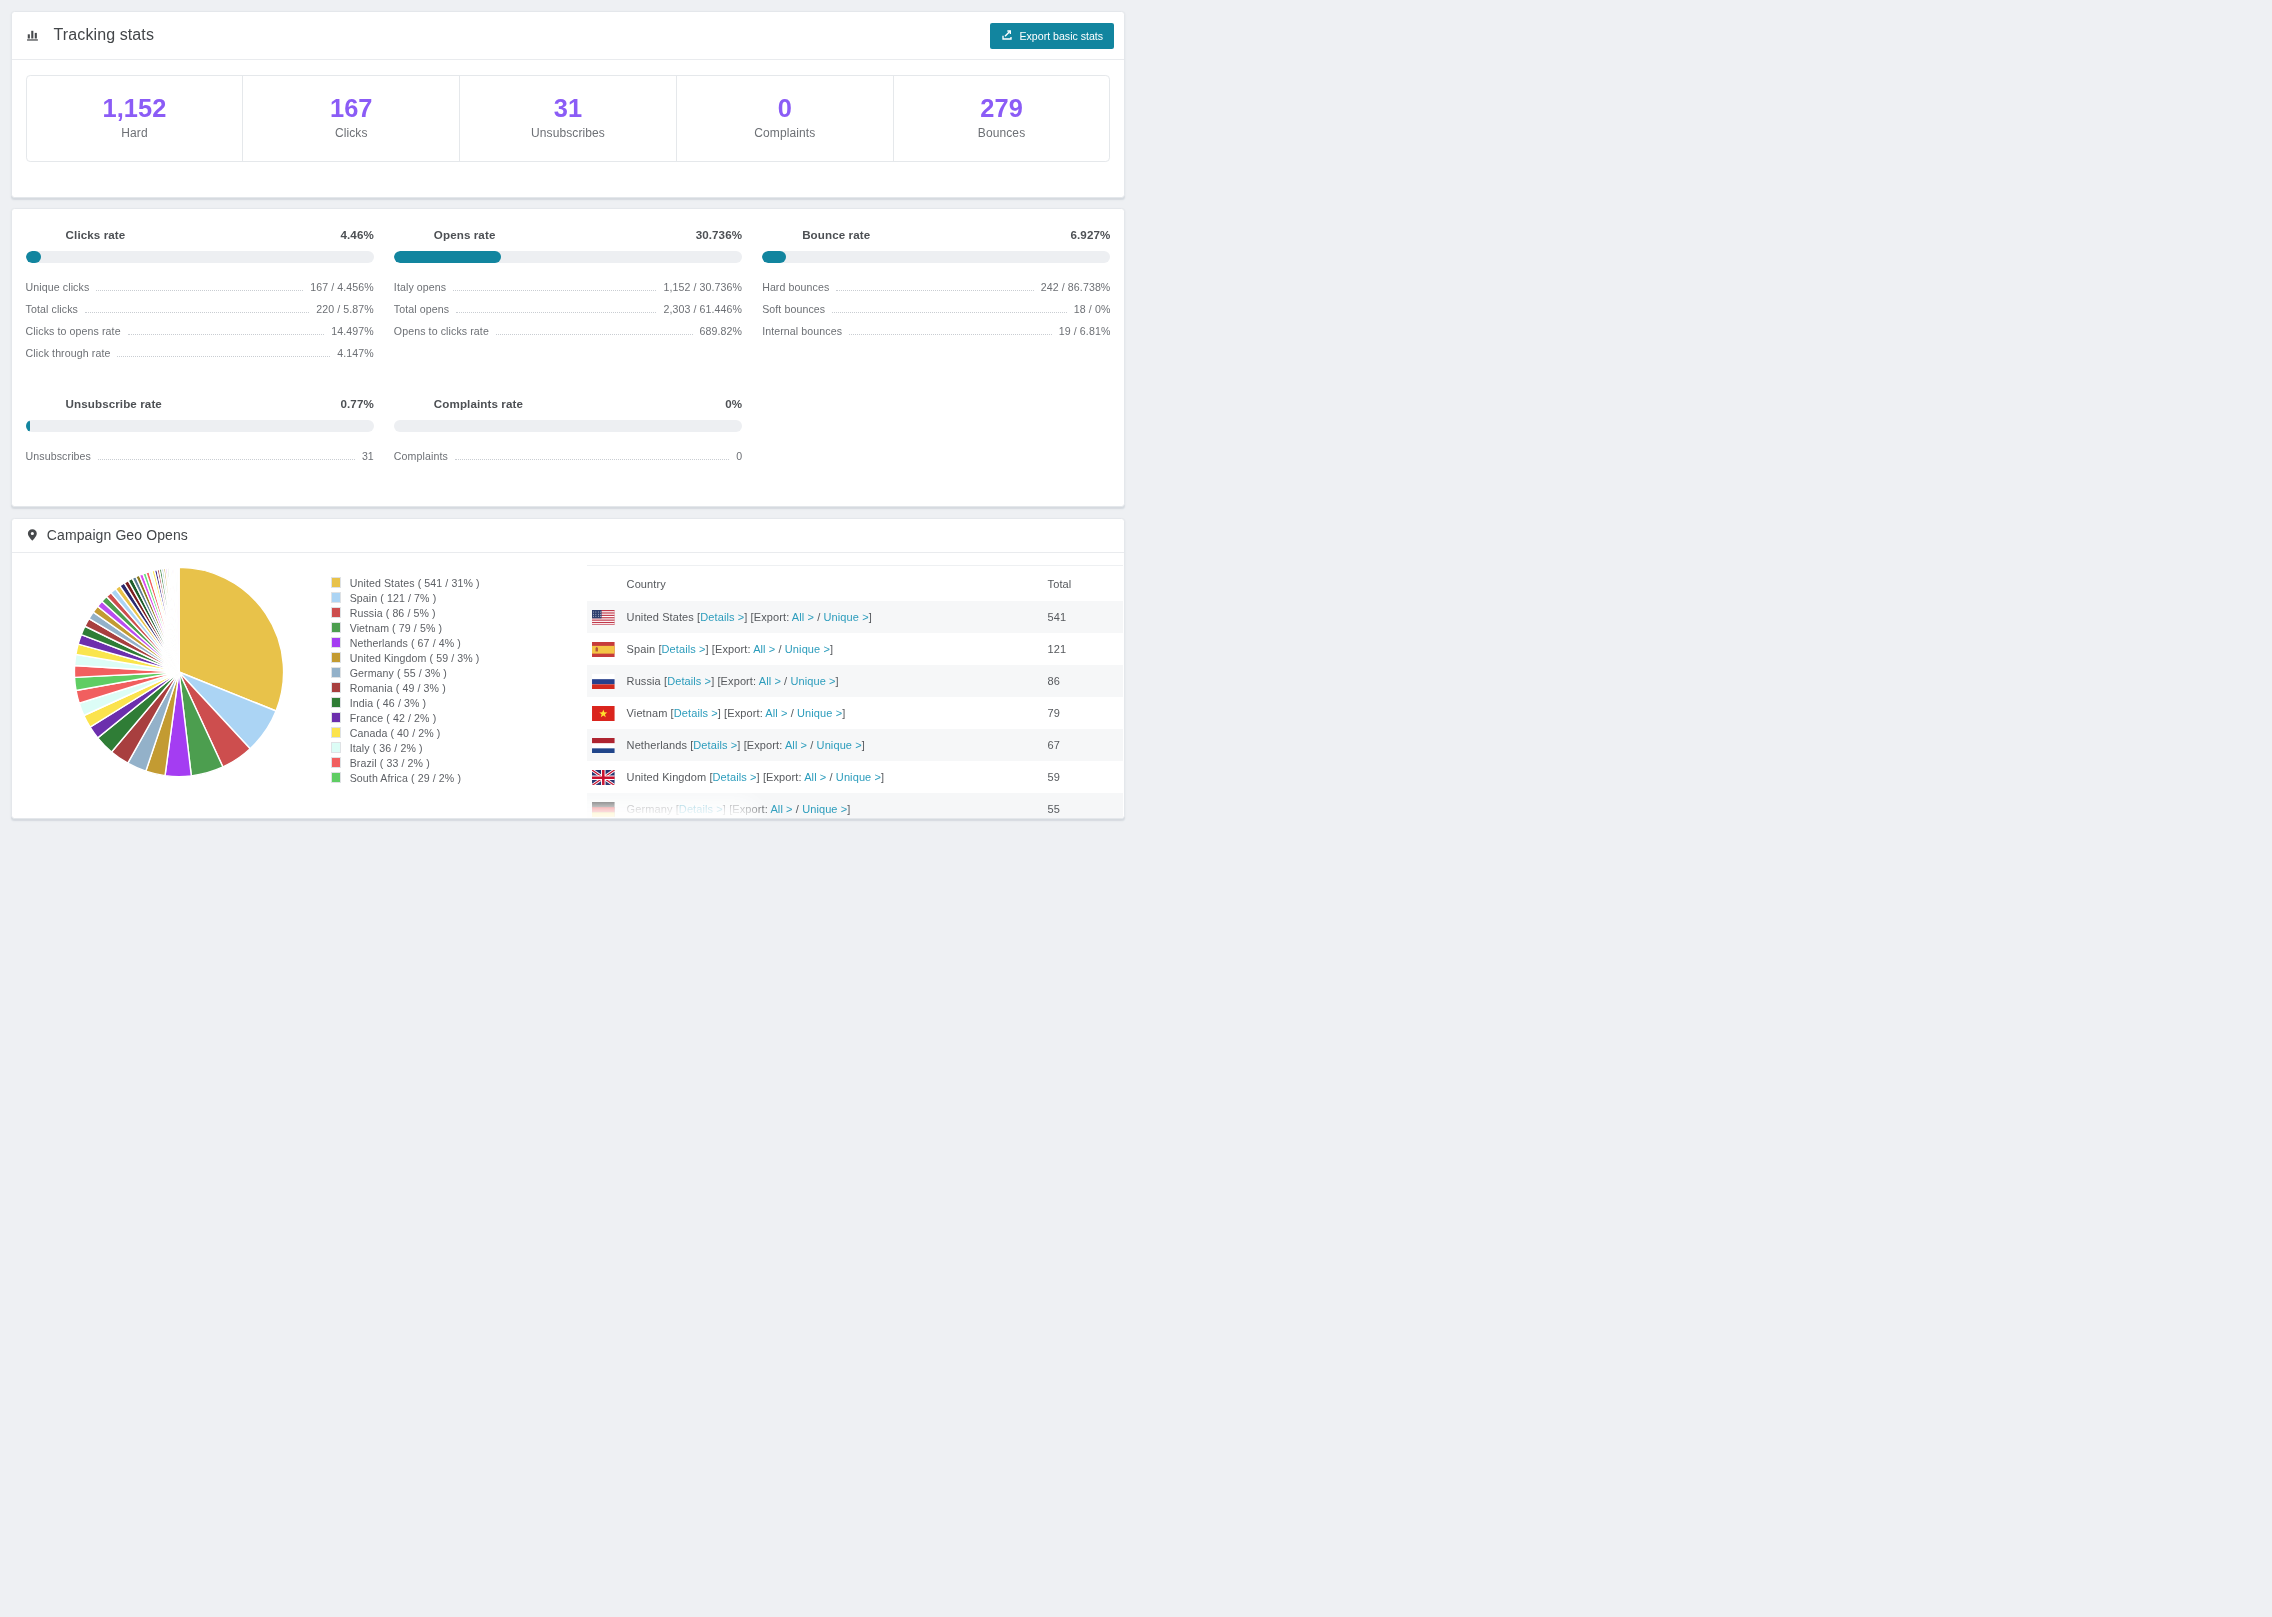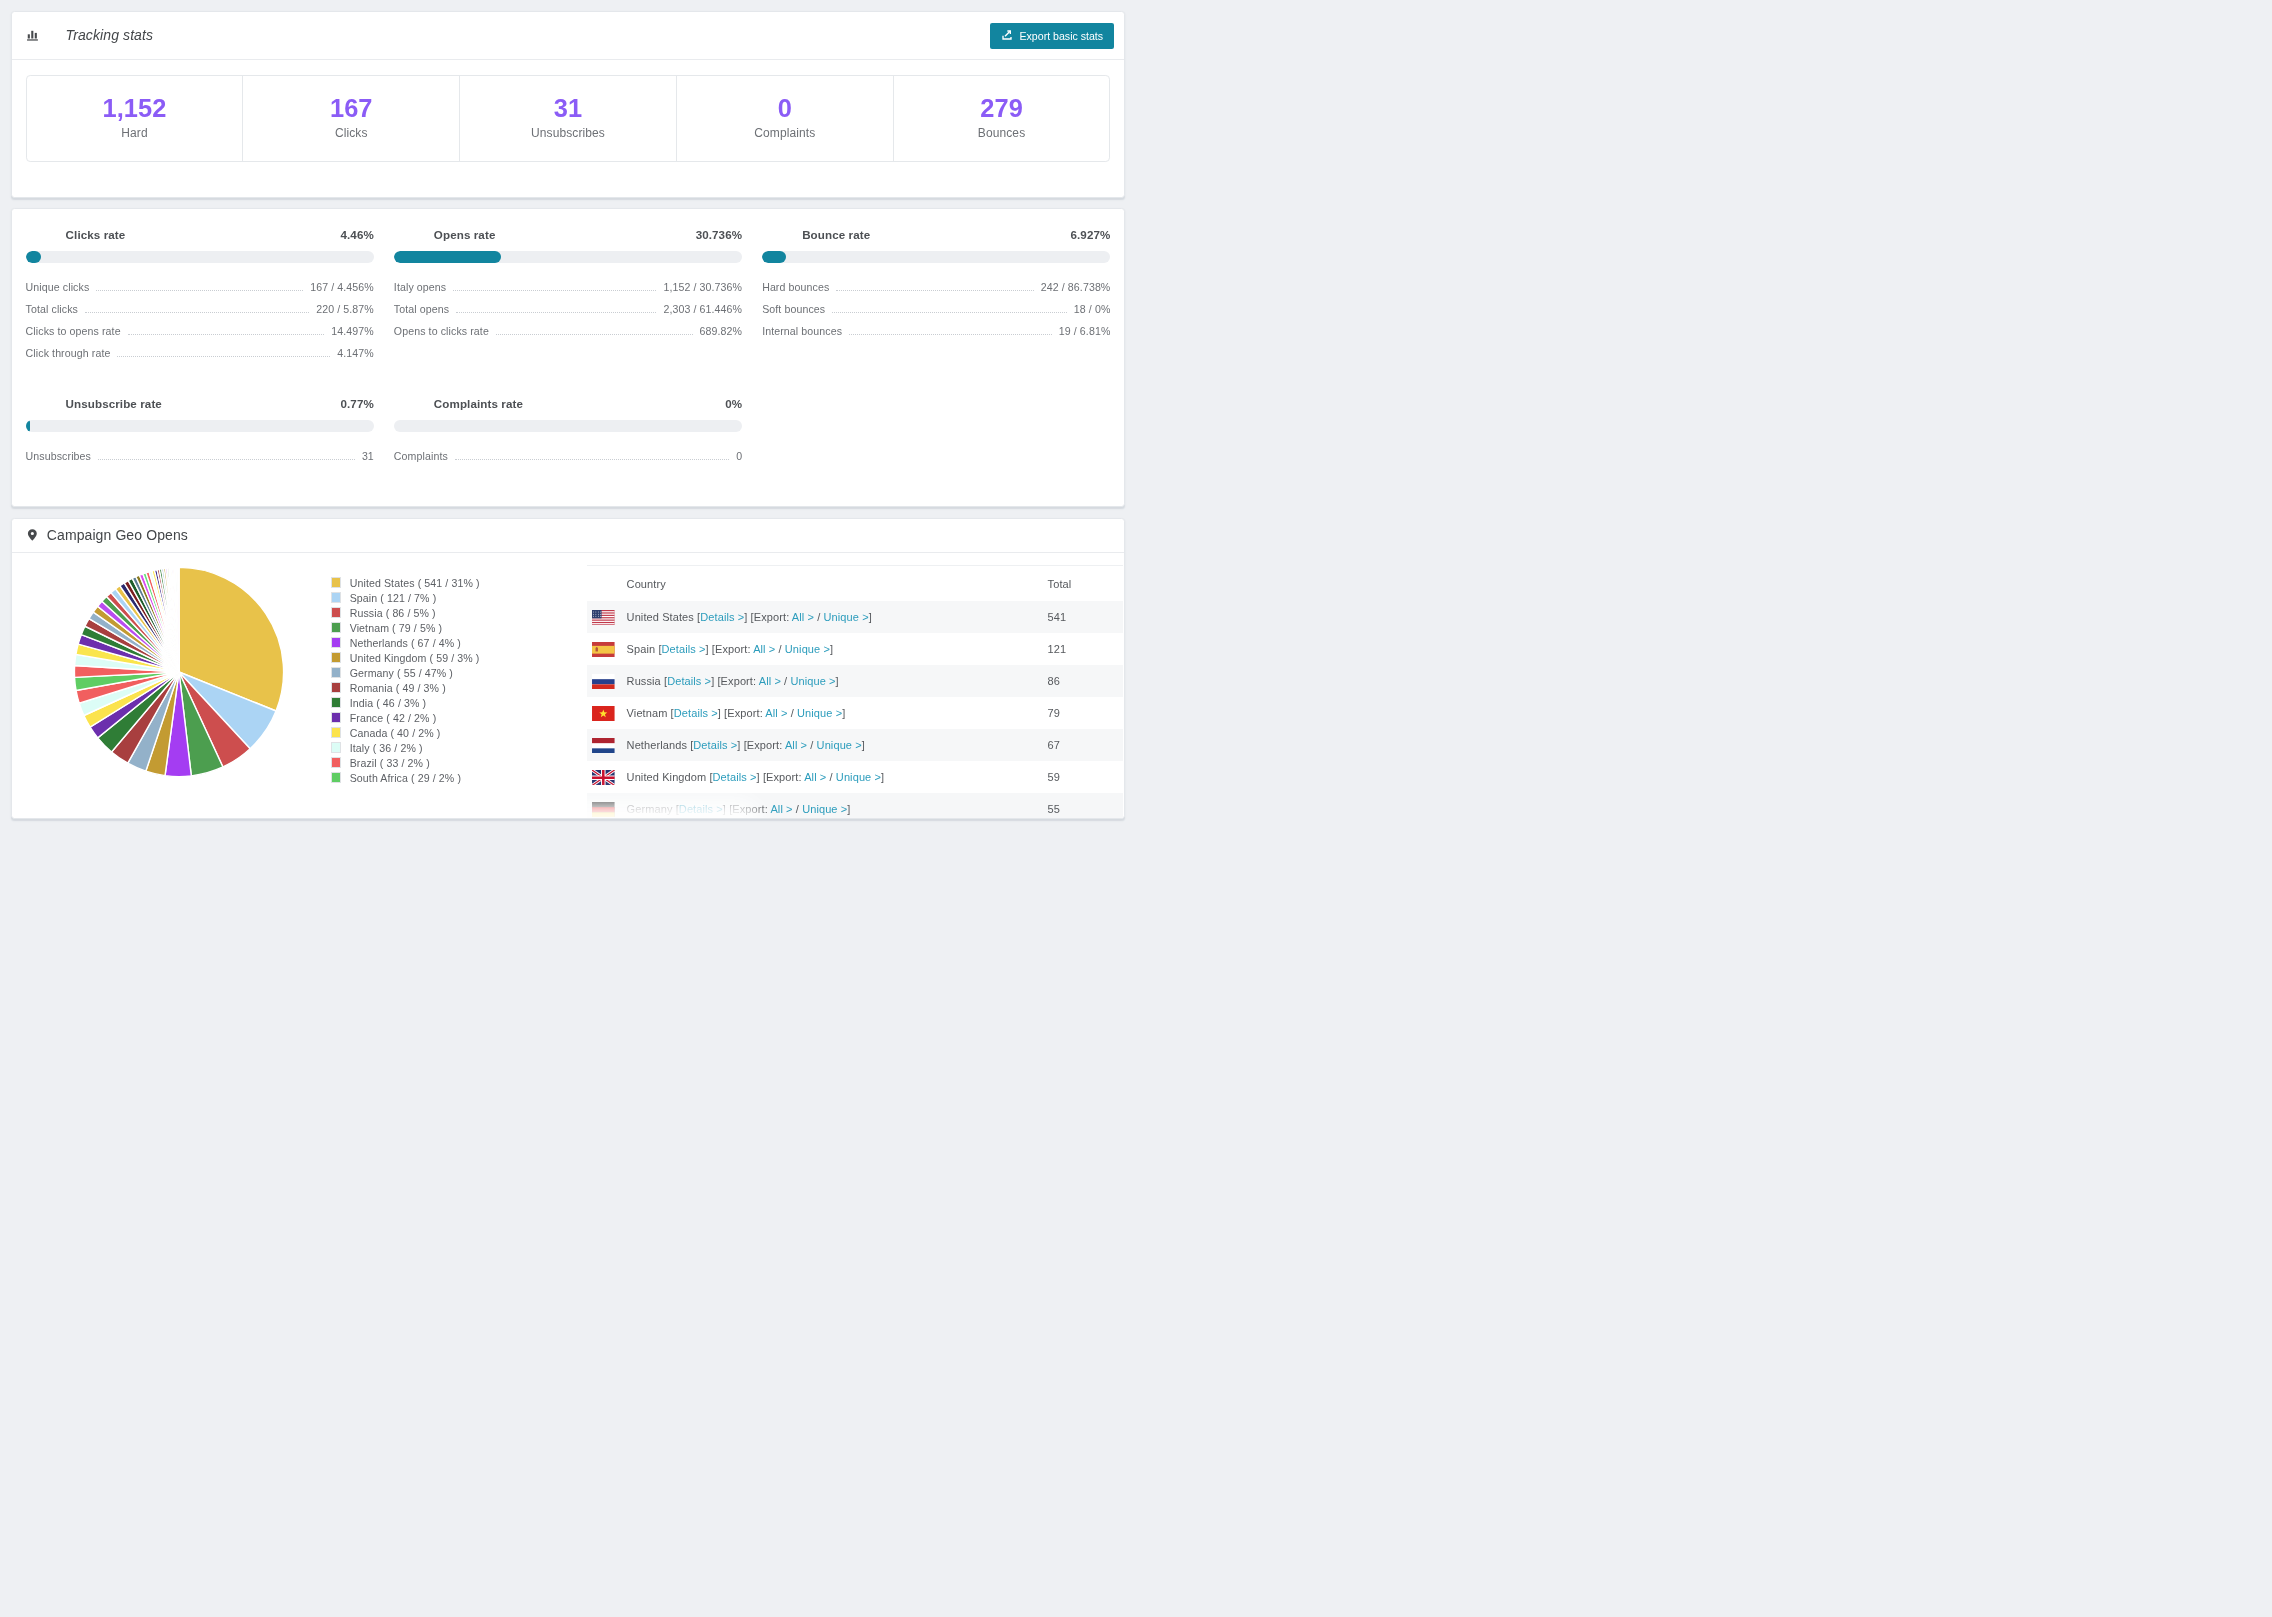--- a/index.html
+++ b/index.html
@@ -12,7 +12,7 @@
   
   .card-head { height:48px; display:flex; align-items:center; padding:0 14px;
                border-bottom:0.7px solid #e9ebee; position:relative; }
-  .card-title { font-size:14px; font-weight:500; color:#434649; display:flex; align-items:center; gap:26px;font-style:italic; }
+  .card-title { font-size:16px; font-weight:500; color:#434649; display:flex; align-items:center; gap:14px; }
   .title-ic { display:inline-flex; }
   .export-btn { position:absolute; right:10px; top:11.3px; height:26px; background:#12859f;
                 color:#fff; border:none; border-radius:2.1px; font-size:10.6px;

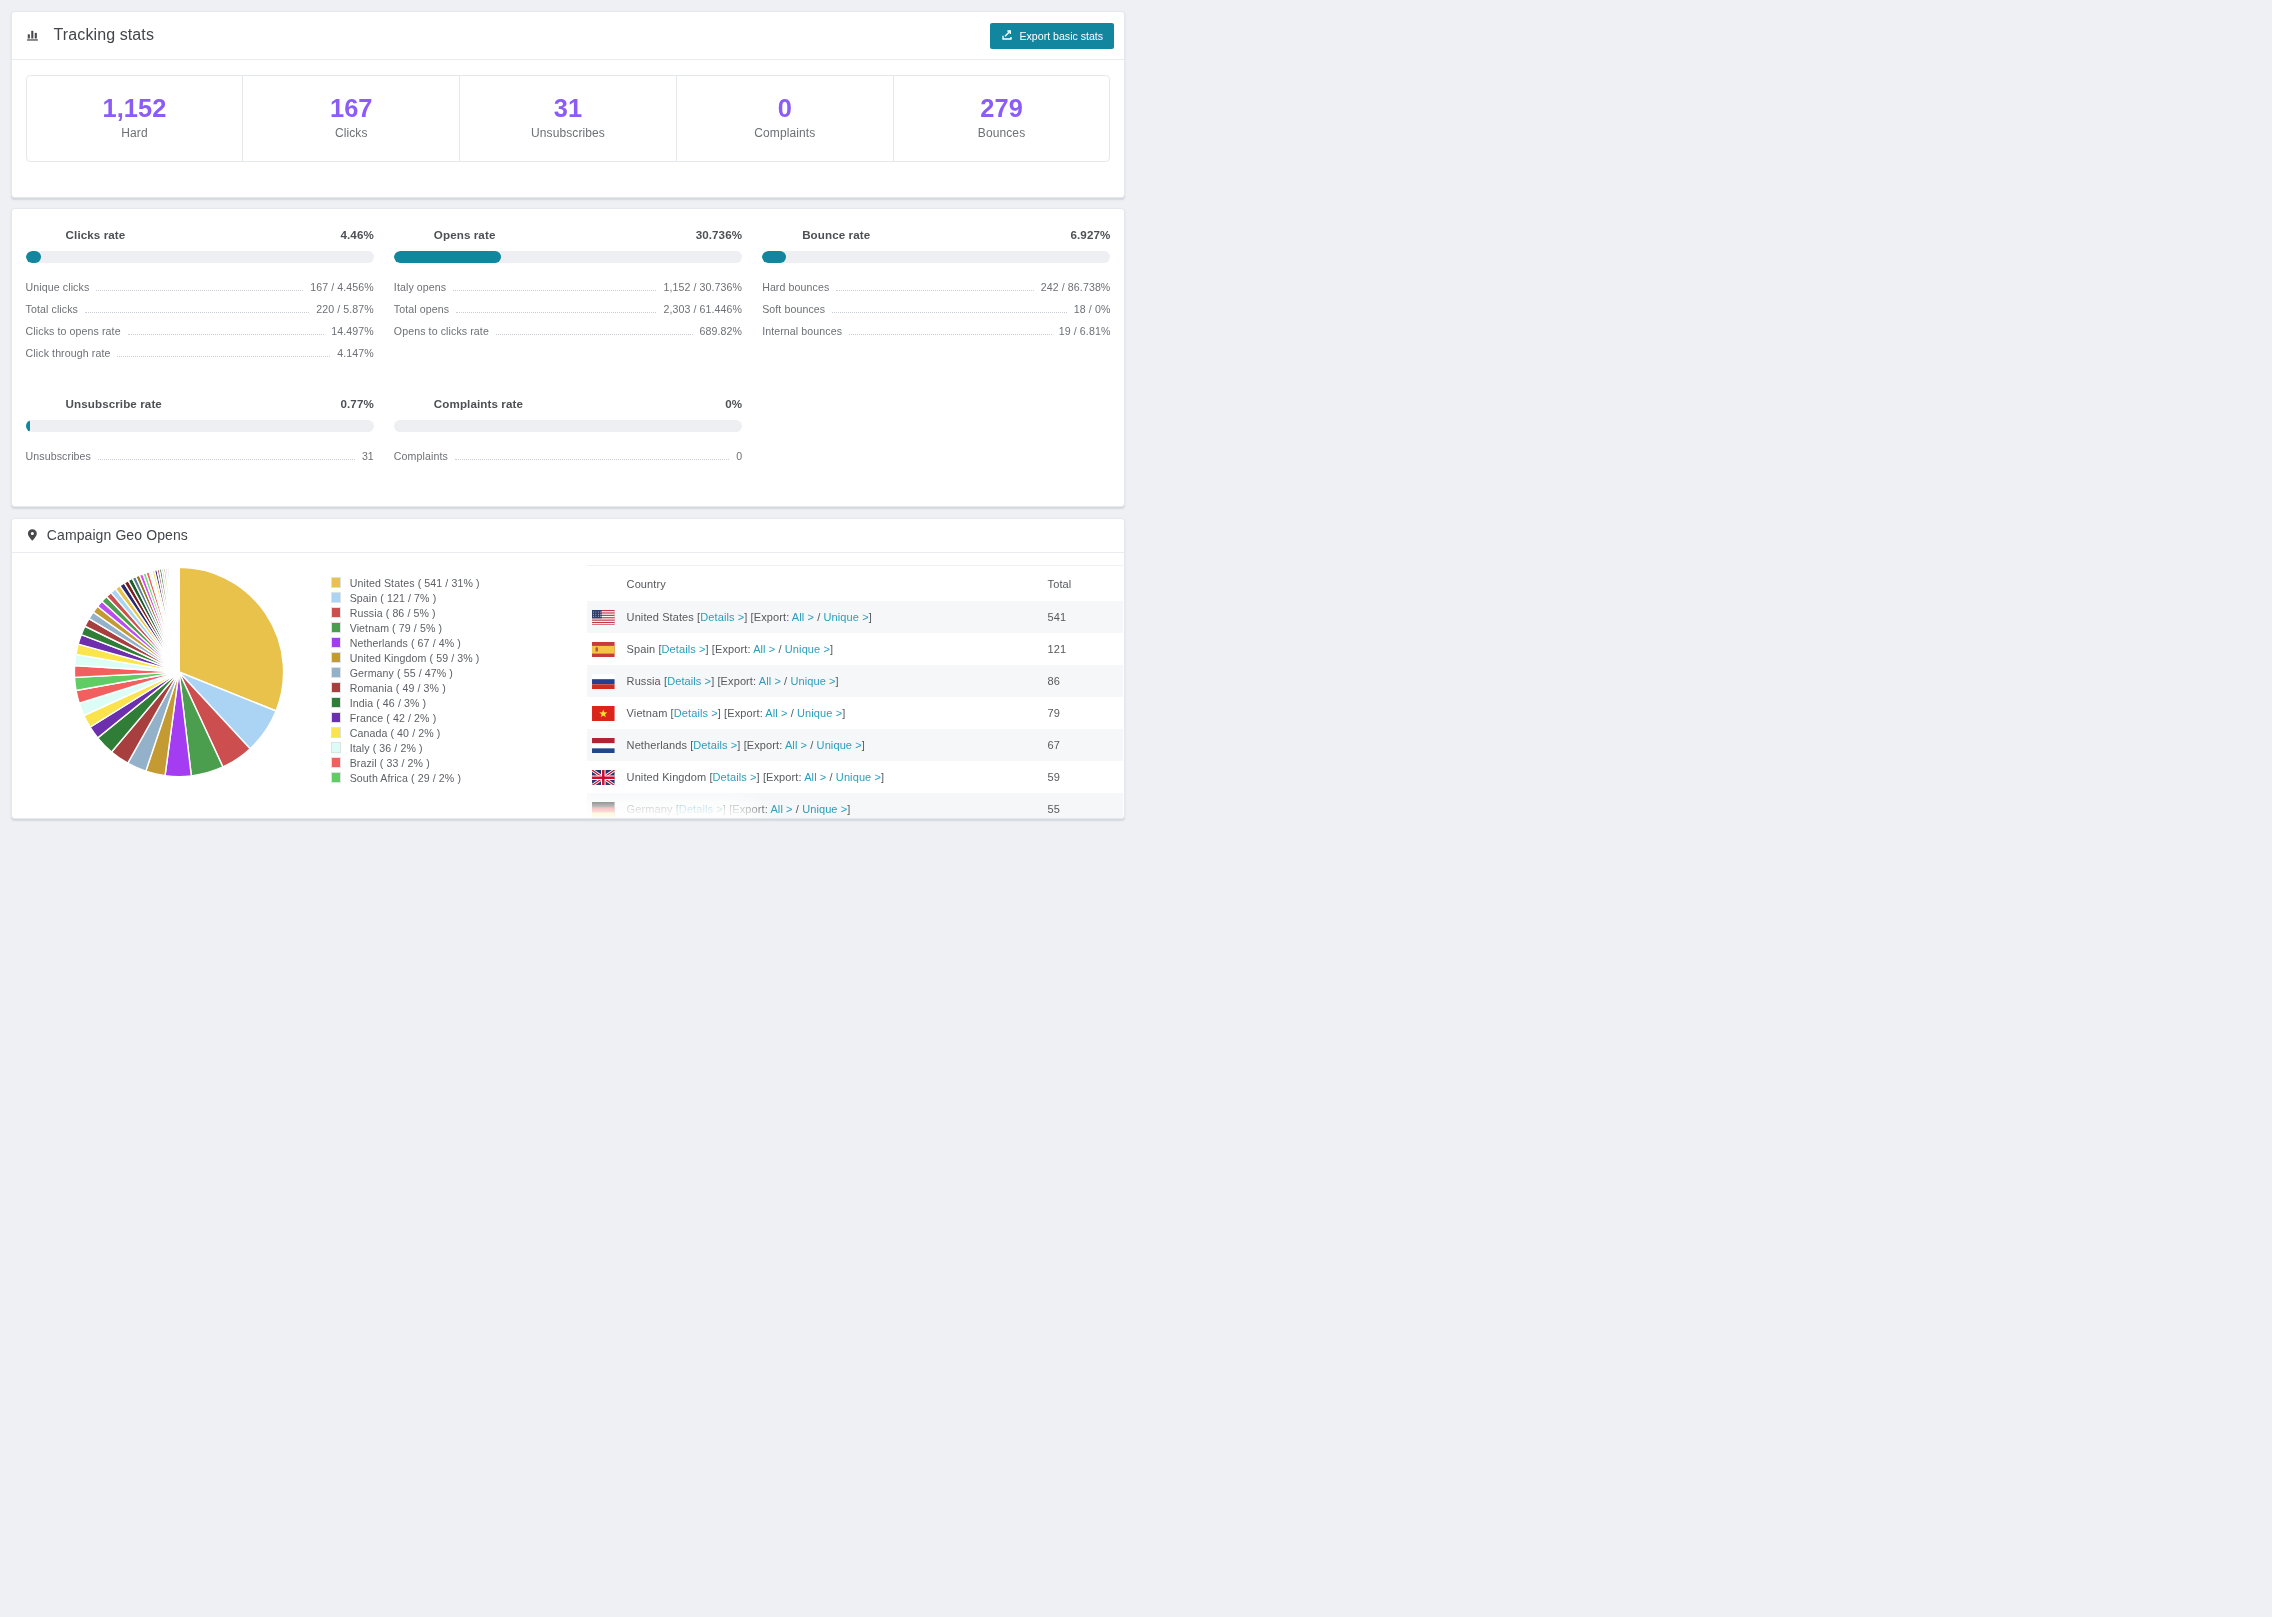--- a/index.html
+++ b/index.html
@@ -333,7 +333,7 @@
   </div>
           <div class="legend-item">
     <span class="swatch" style="background: rgb(147, 177, 201);"></span>
-    <span class="legend-label">Germany ( 55 / 47% )</span>
+    <span class="legend-label">Germany ( 55 / 3% )</span>
   </div>
           <div class="legend-item">
     <span class="swatch" style="background: rgb(168, 63, 63);"></span>

